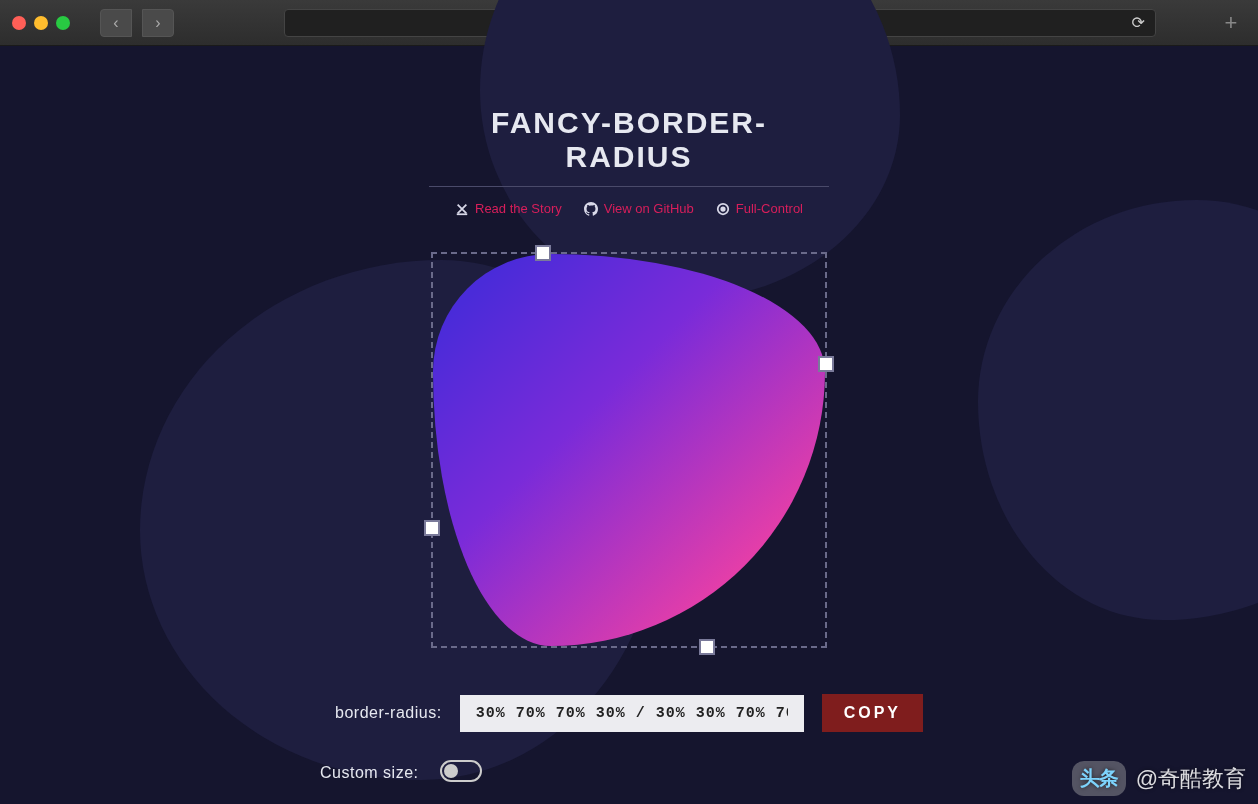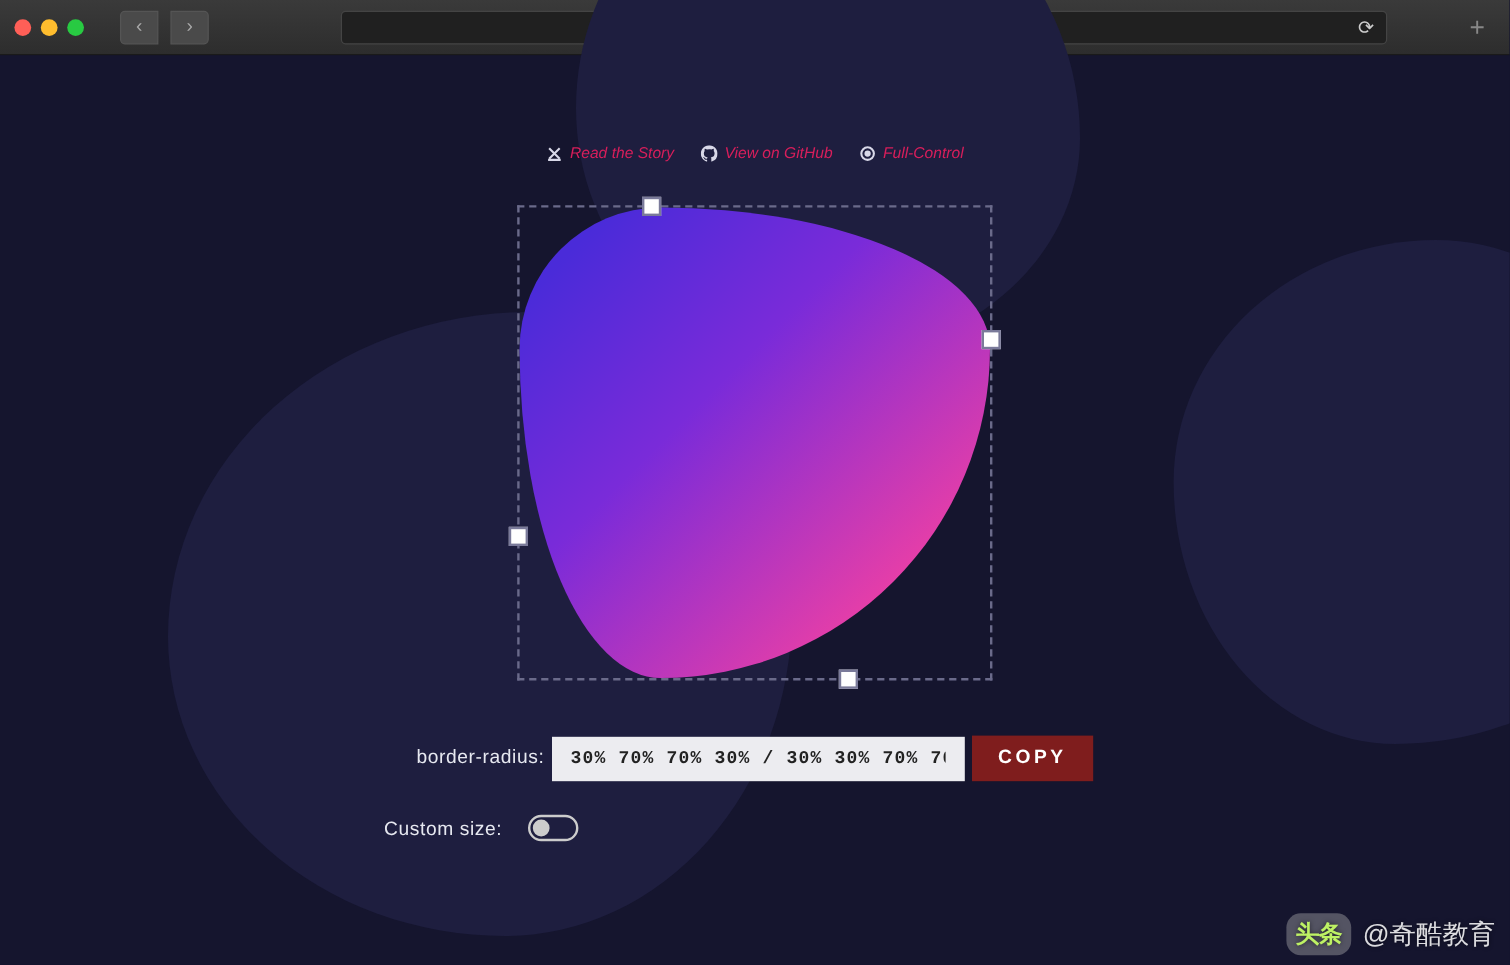--- a/index.html
+++ b/index.html
@@ -238,6 +238,7 @@
 
 <div class="page">
 
+  <div class="title">FANCY-BORDER-RADIUS</div>
 
   <div class="links">
     <a class="link">

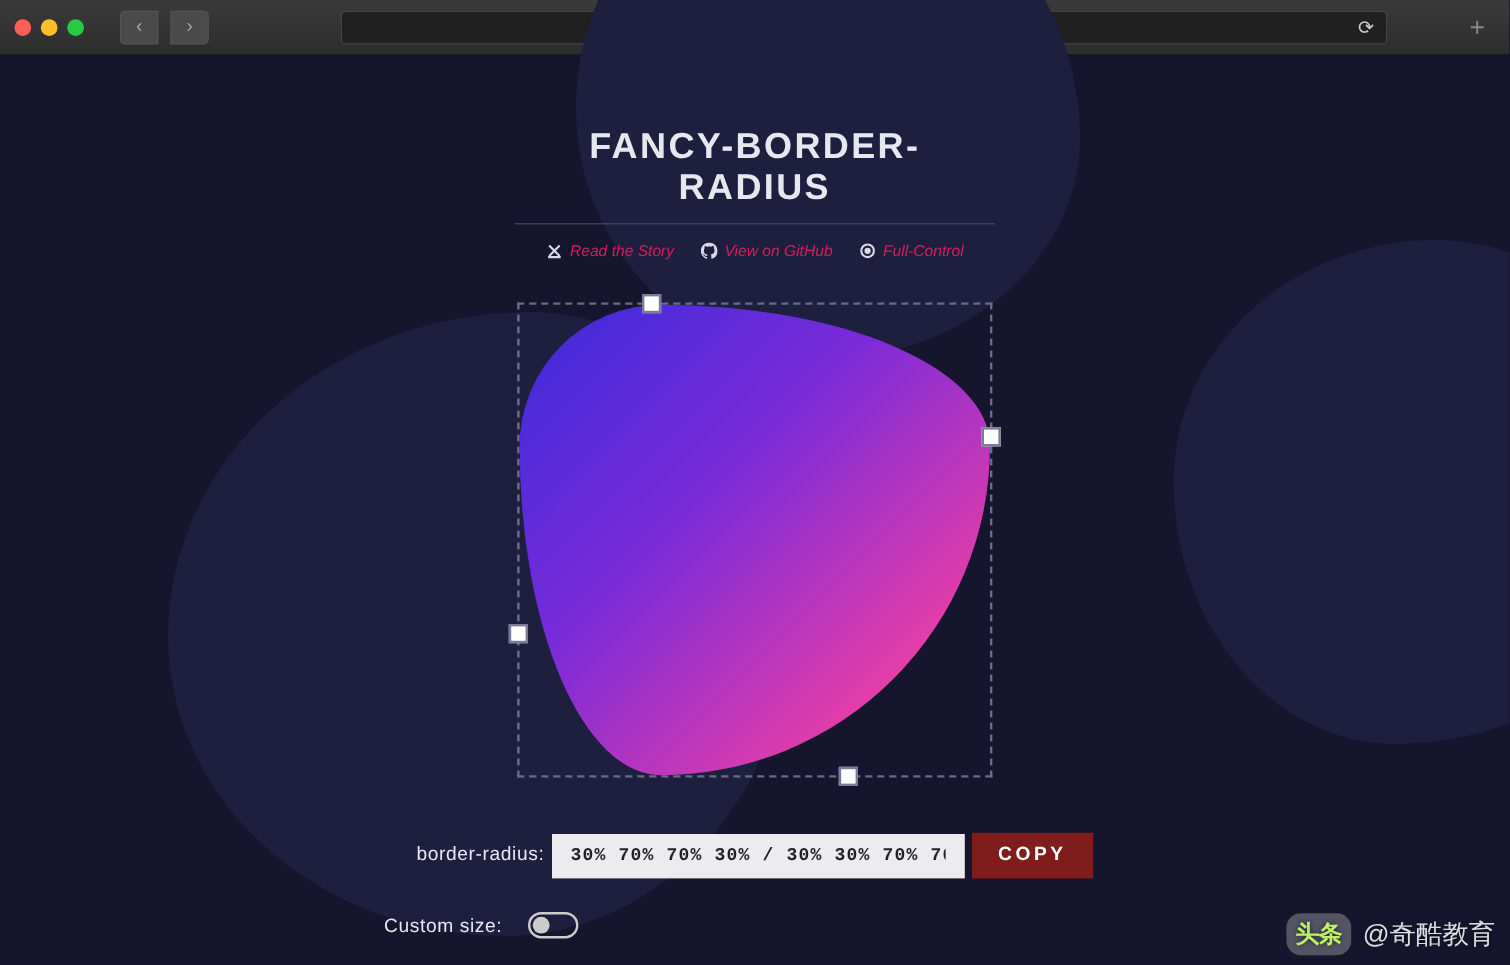--- a/index.html
+++ b/index.html
@@ -97,7 +97,6 @@
       display: flex;
       align-items: center;
       gap: 6px;
-      font-style: italic;
     }
     .link-icon {
       width: 14px; height: 14px;

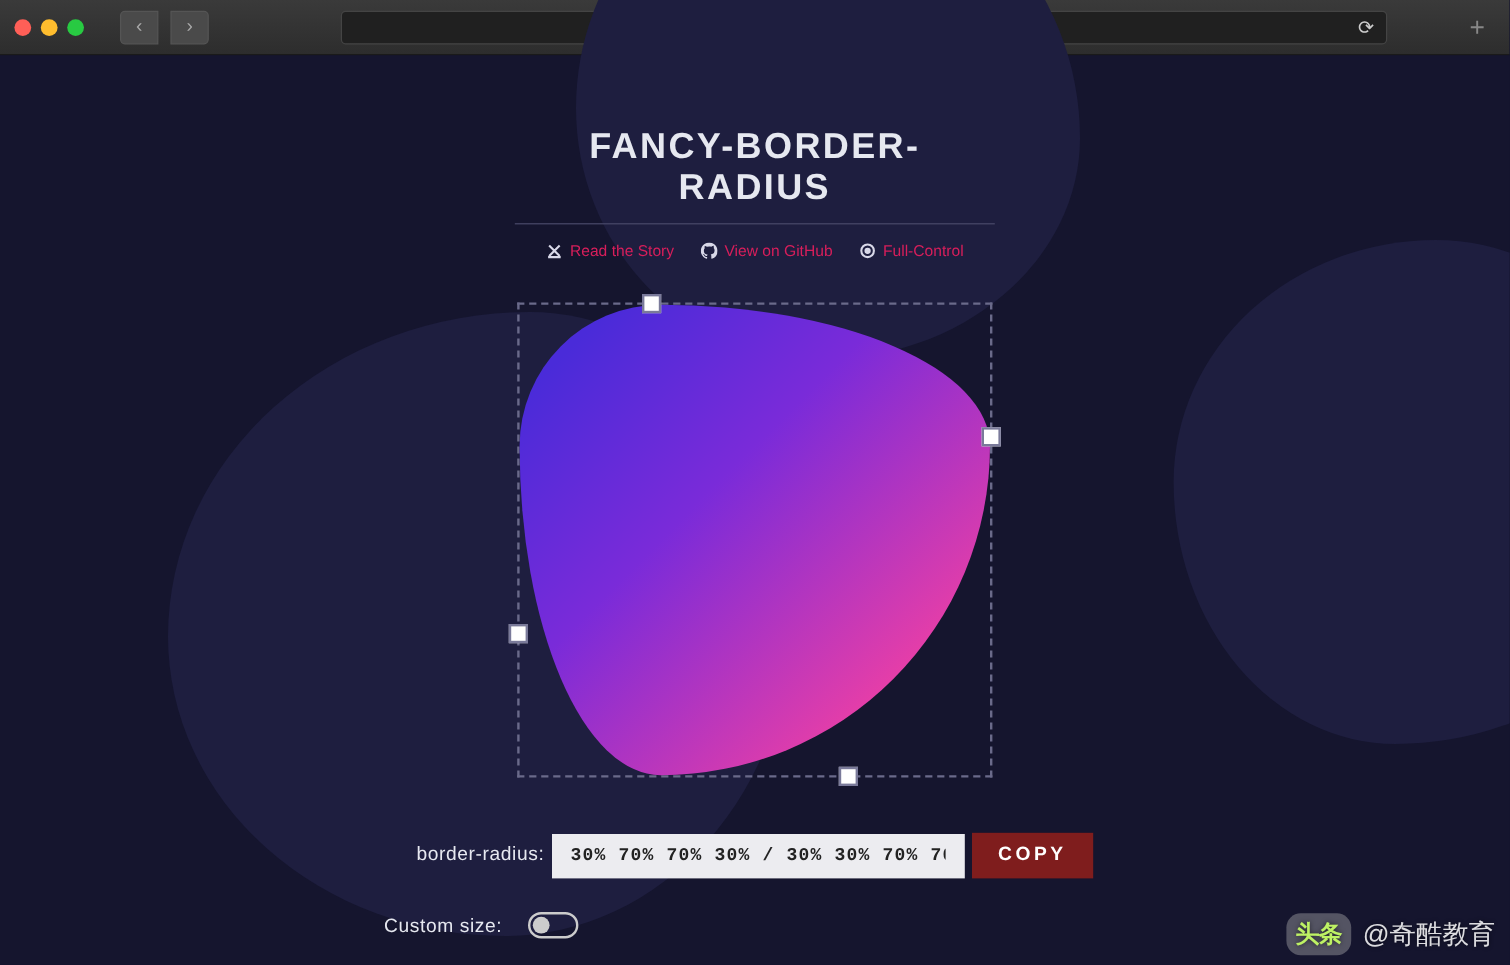--- a/index.html
+++ b/index.html
@@ -133,7 +133,7 @@
     .output {
       display: flex;
       align-items: center;
-      gap: 6px;
+      gap: 18px;
       margin-top: 46px;
       position: relative;
       z-index: 3;

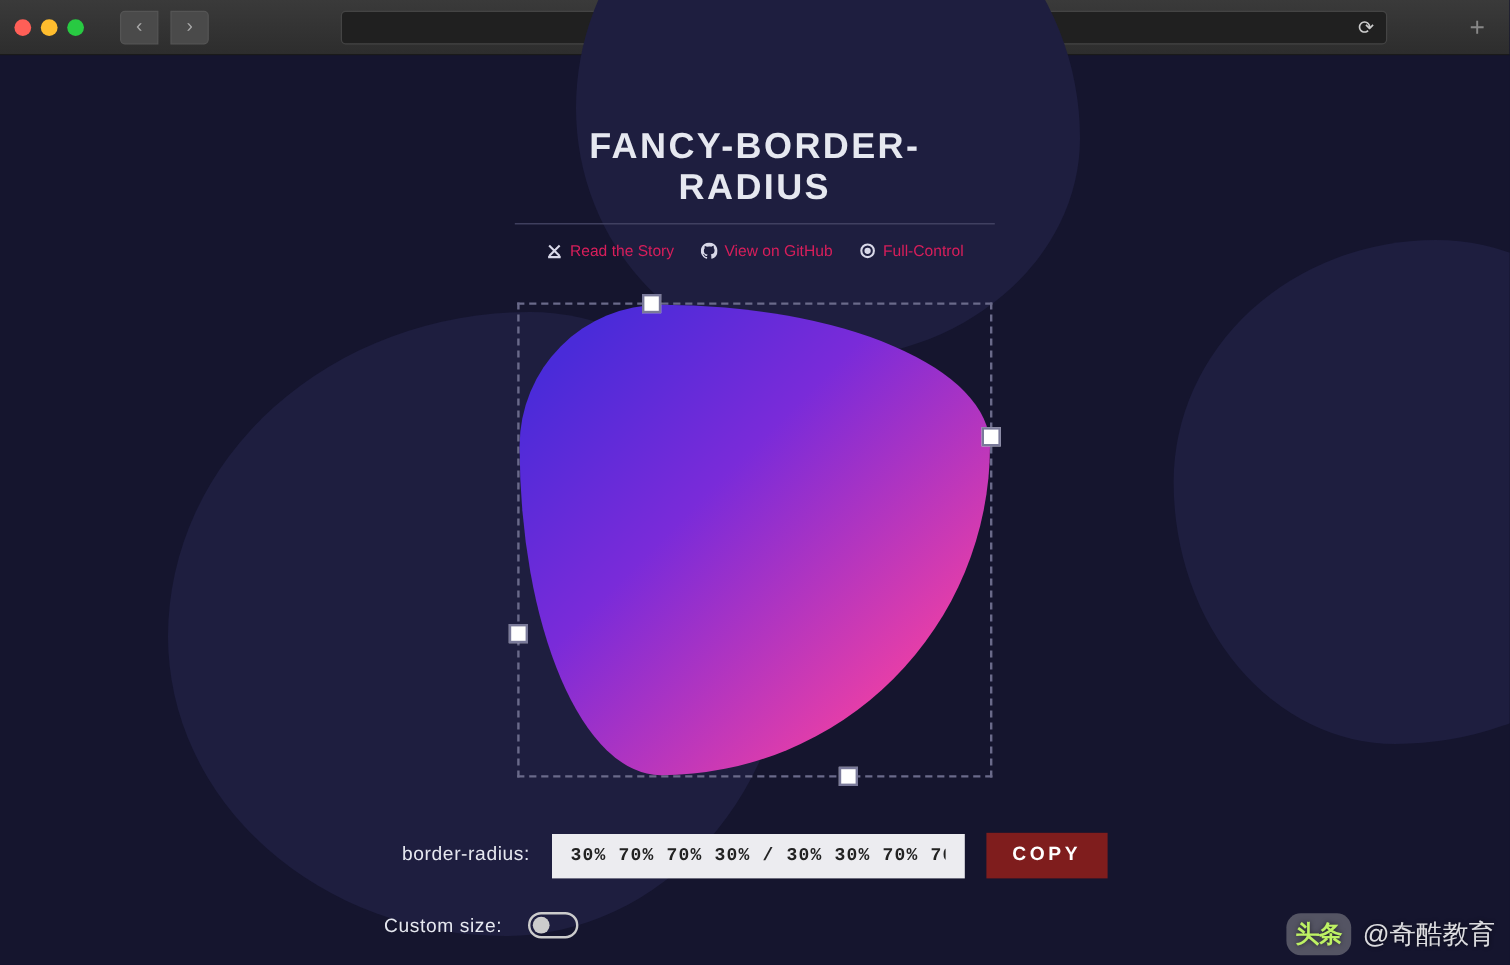--- a/index.html
+++ b/index.html
@@ -205,7 +205,7 @@
       padding: 4px 8px;
       font-size: 20px;
       font-weight: 700;
-      color: #bef264;
+      color: #7dd3fc;
       letter-spacing: -1px;
     }
     .wm-text { opacity: 0.85; }

